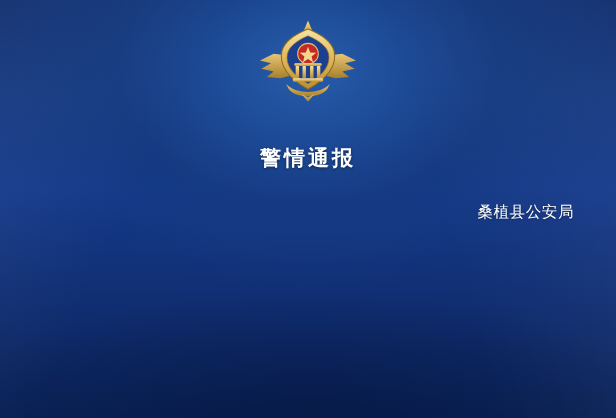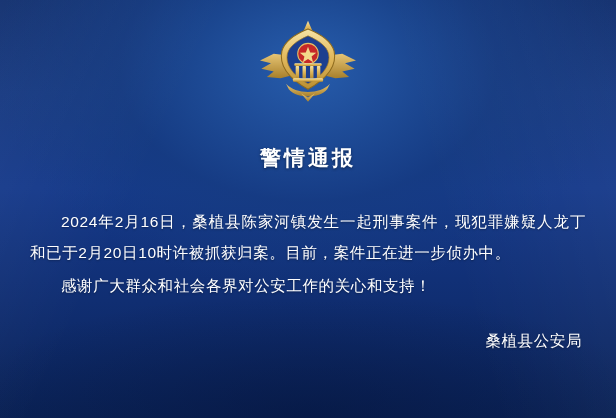--- a/index.html
+++ b/index.html
@@ -35,7 +35,7 @@
     z-index: 2;
     height: 100%;
     box-sizing: border-box;
-    padding: 0 30px;
+    padding: 0 38px;
     border-radius: 10px;
   }
 

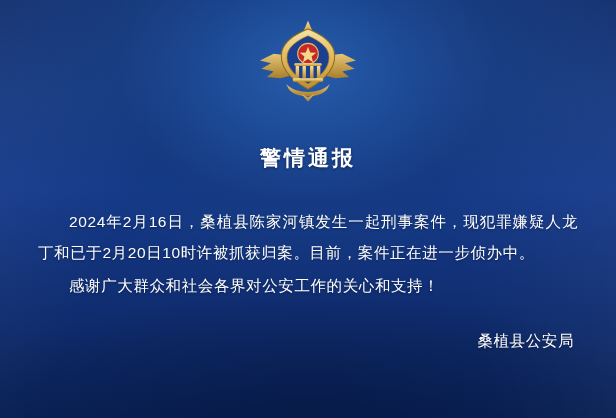--- a/index.html
+++ b/index.html
@@ -139,10 +139,6 @@
 
     <div class="doc-title">警情通报</div>
 
-    <div class="body-block">
-      <div class="para">2024年2月16日，桑植县陈家河镇发生一起刑事案件，现犯罪嫌疑人龙丁和已于2月20日10时许被抓获归案。目前，案件正在进一步侦办中。</div>
-      <div class="para">感谢广大群众和社会各界对公安工作的关心和支持！</div>
-    </div>
 
     <div class="signature">
       <div>桑植县公安局</div>

